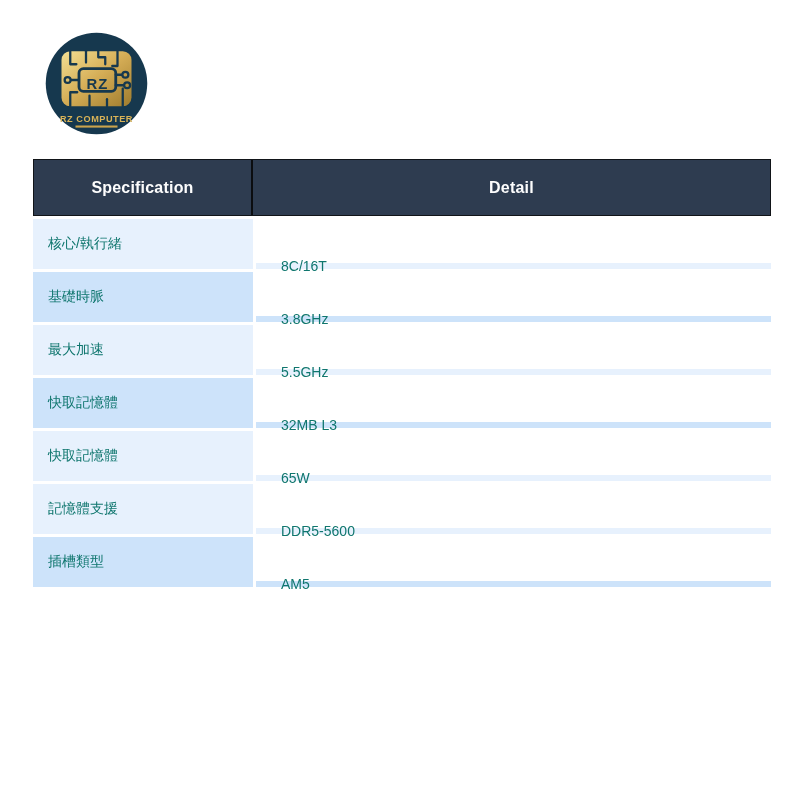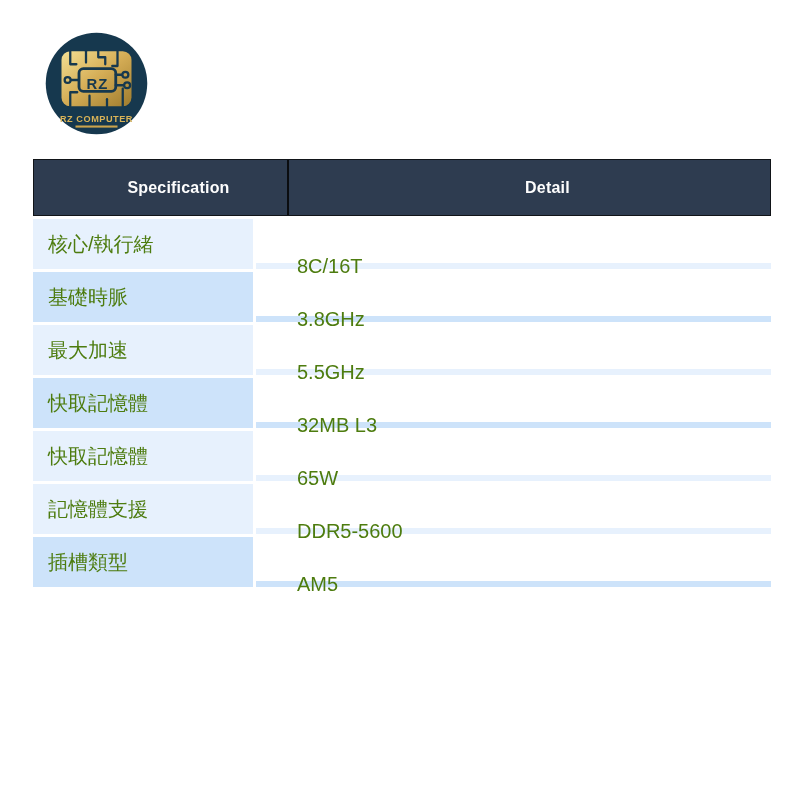--- a/index.html
+++ b/index.html
@@ -35,7 +35,6 @@
     font-size: 16px;
     font-weight: 600;
     letter-spacing: 0.2px;
-    margin-left: 36px;
   }
   .th-spec {
     width: 219px;

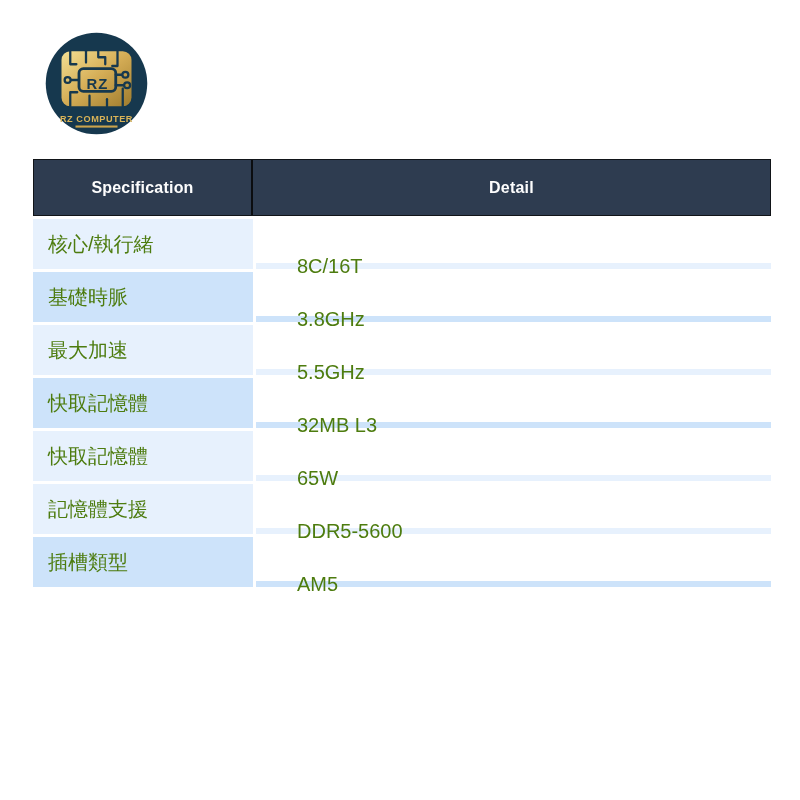--- a/index.html
+++ b/index.html
@@ -52,8 +52,8 @@
   .cell {
     display: flex;
     align-items: center;
-    font-size: 20px;
-    color: #4d7c0f;
+    font-size: 14px;
+    color: #0f766e;
   }
   .cell-spec { padding-left: 15px; }
   .cell-detail { padding-left: 41px; margin-top: 44px; }

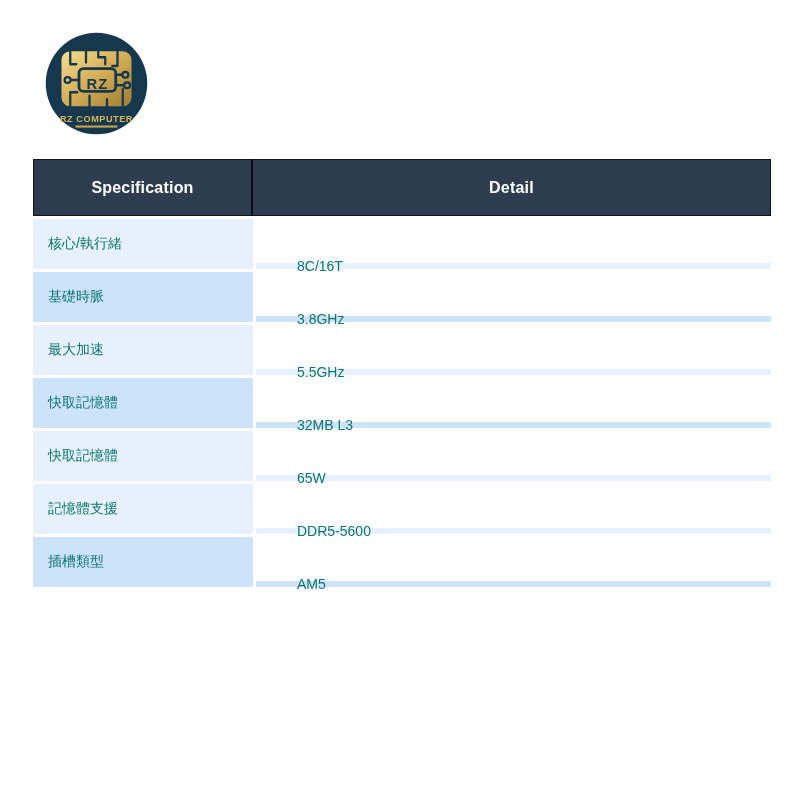--- a/index.html
+++ b/index.html
@@ -56,7 +56,7 @@
     color: #0f766e;
   }
   .cell-spec { padding-left: 15px; }
-  .cell-detail { padding-left: 41px; margin-top: 44px; }
+  .cell-detail { padding-left: 25px; margin-top: 44px; }
   .row-light { background: #e7f1fd; }
   .row-dark  { background: #cde3fa; }
 </style>

